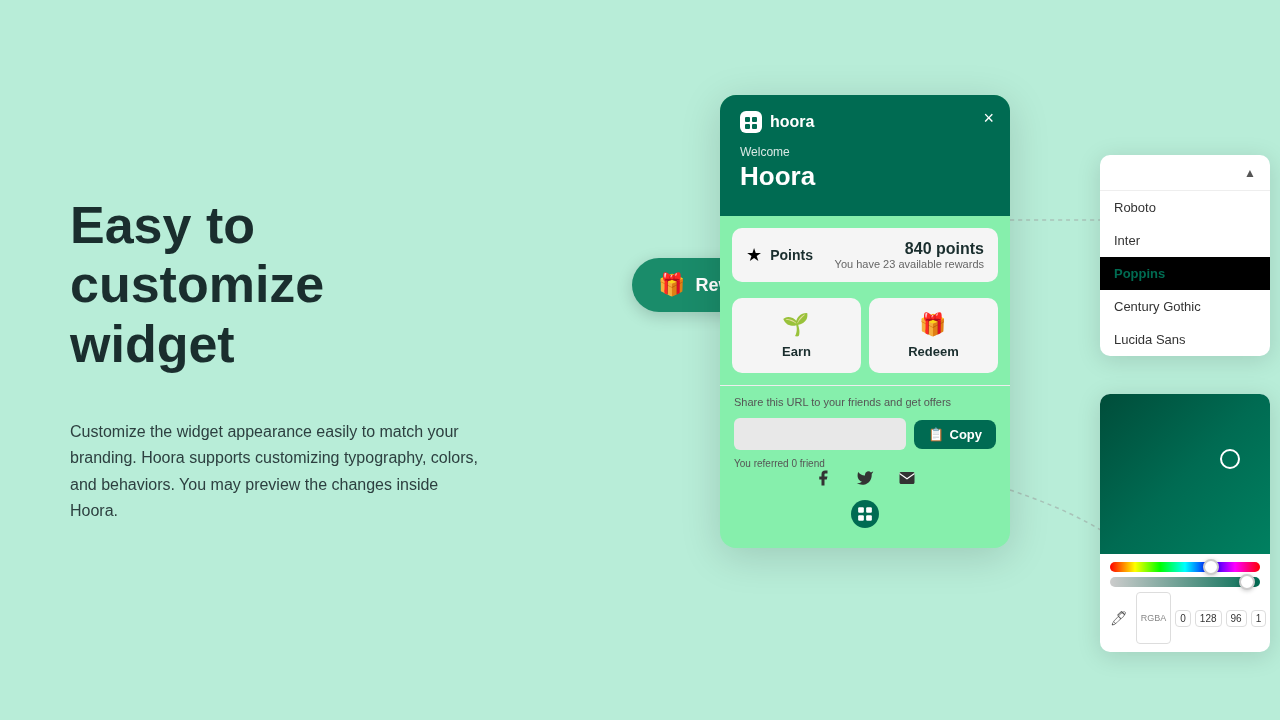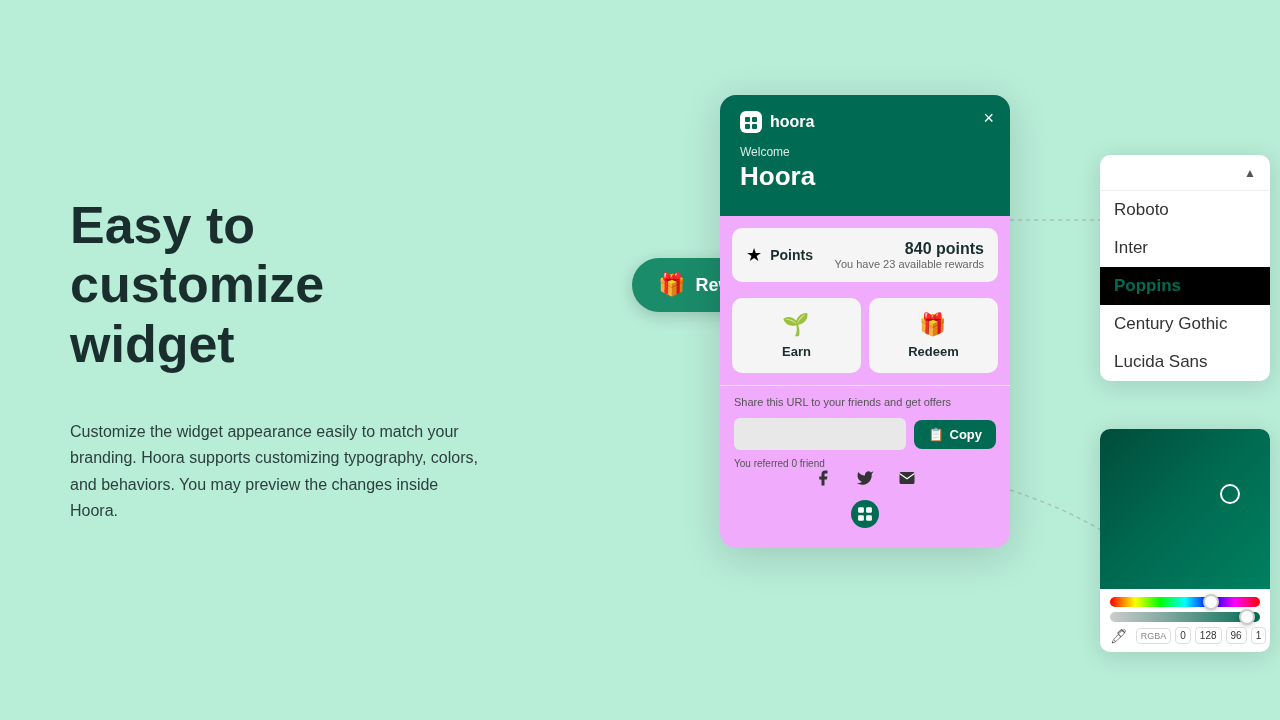--- a/index.html
+++ b/index.html
@@ -83,7 +83,7 @@
       left: 140px;
       top: 95px;
       width: 290px;
-      background: #f0abfc;
+      background: #86efac;
       border-radius: 16px;
       box-shadow: 0 8px 40px rgba(0,0,0,0.15);
       overflow: hidden;

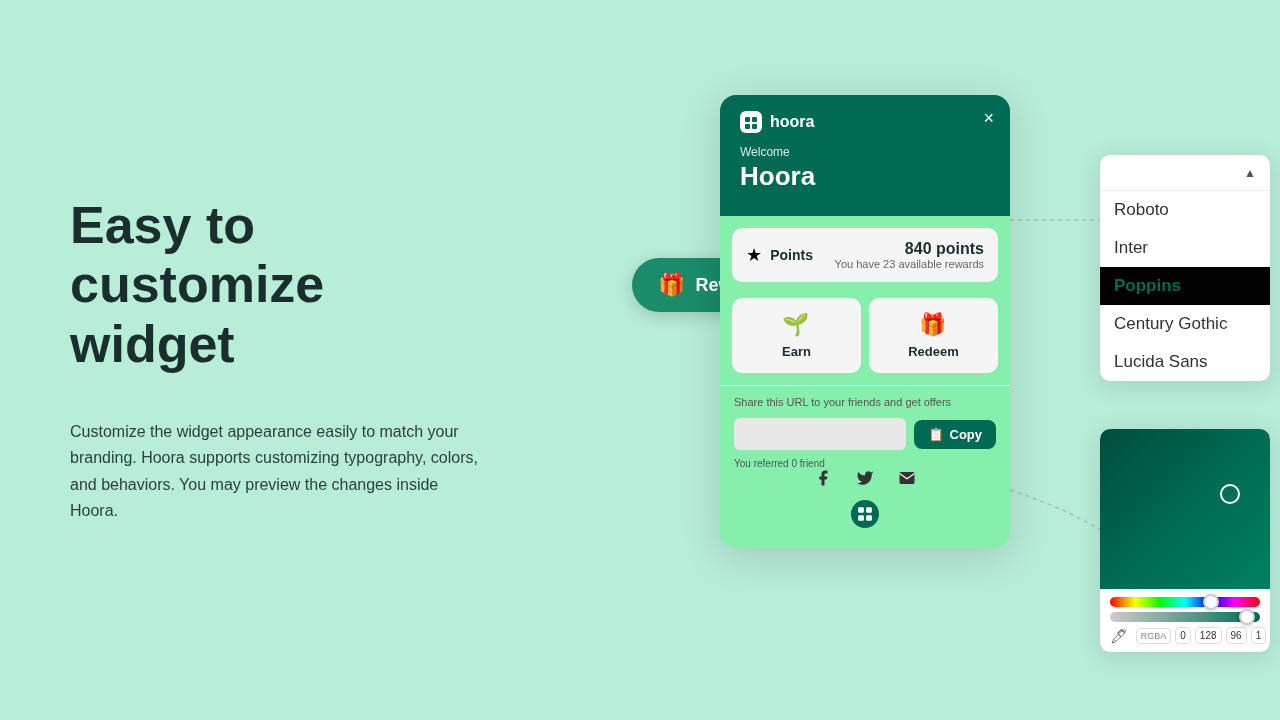--- a/index.html
+++ b/index.html
@@ -314,7 +314,7 @@
     }
     .font-option {
       padding: 9px 14px;
-      font-size: 17px;
+      font-size: 13px;
       color: #333;
       cursor: pointer;
     }

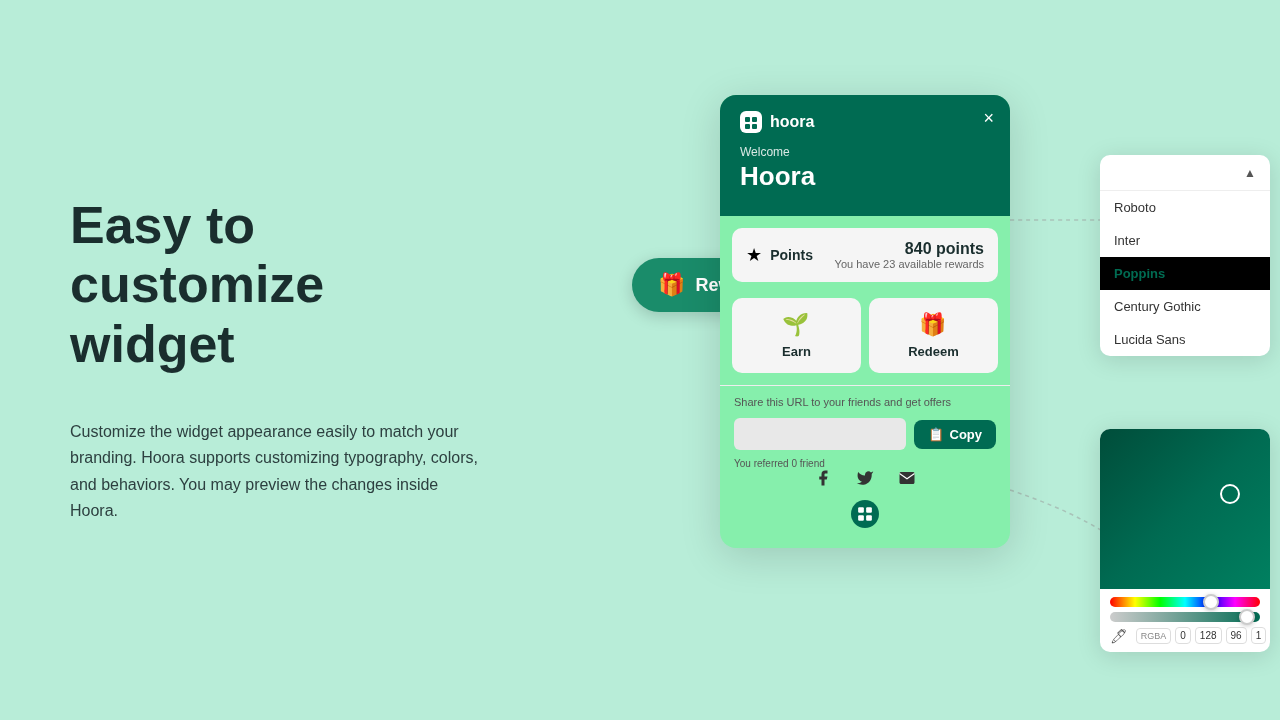--- a/index.html
+++ b/index.html
@@ -405,7 +405,7 @@
       color: #888;
       border: 1px solid #ddd;
       border-radius: 4px;
-      padding: 2px 4px;
+      padding: 20px 4px;
     }
     .rgba-val {
       font-size: 10px;

